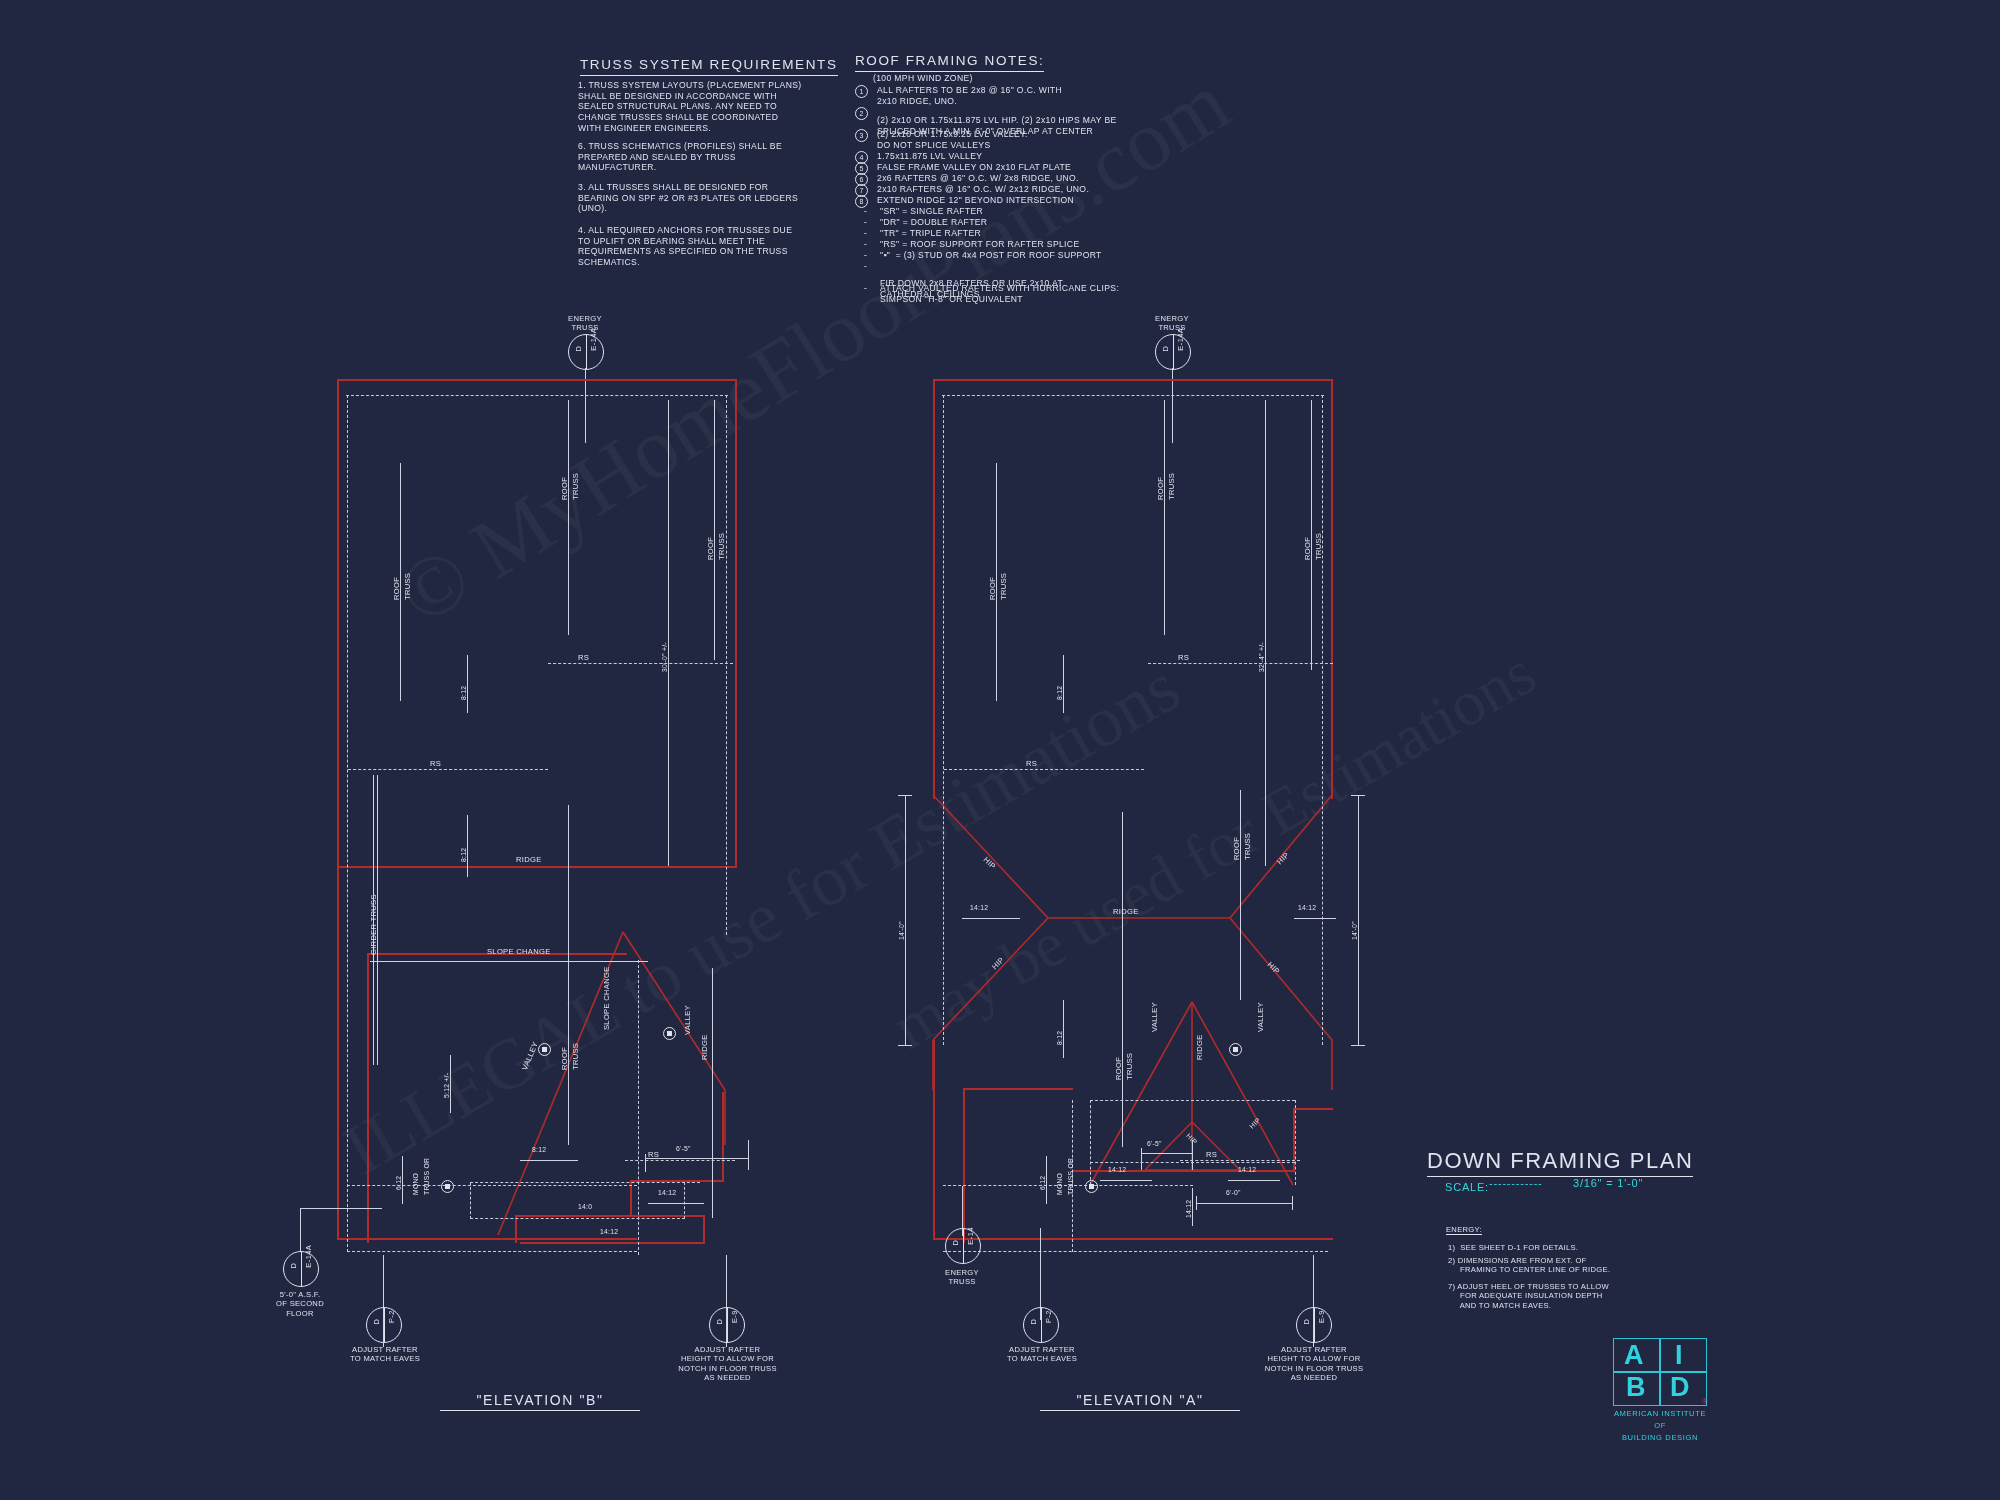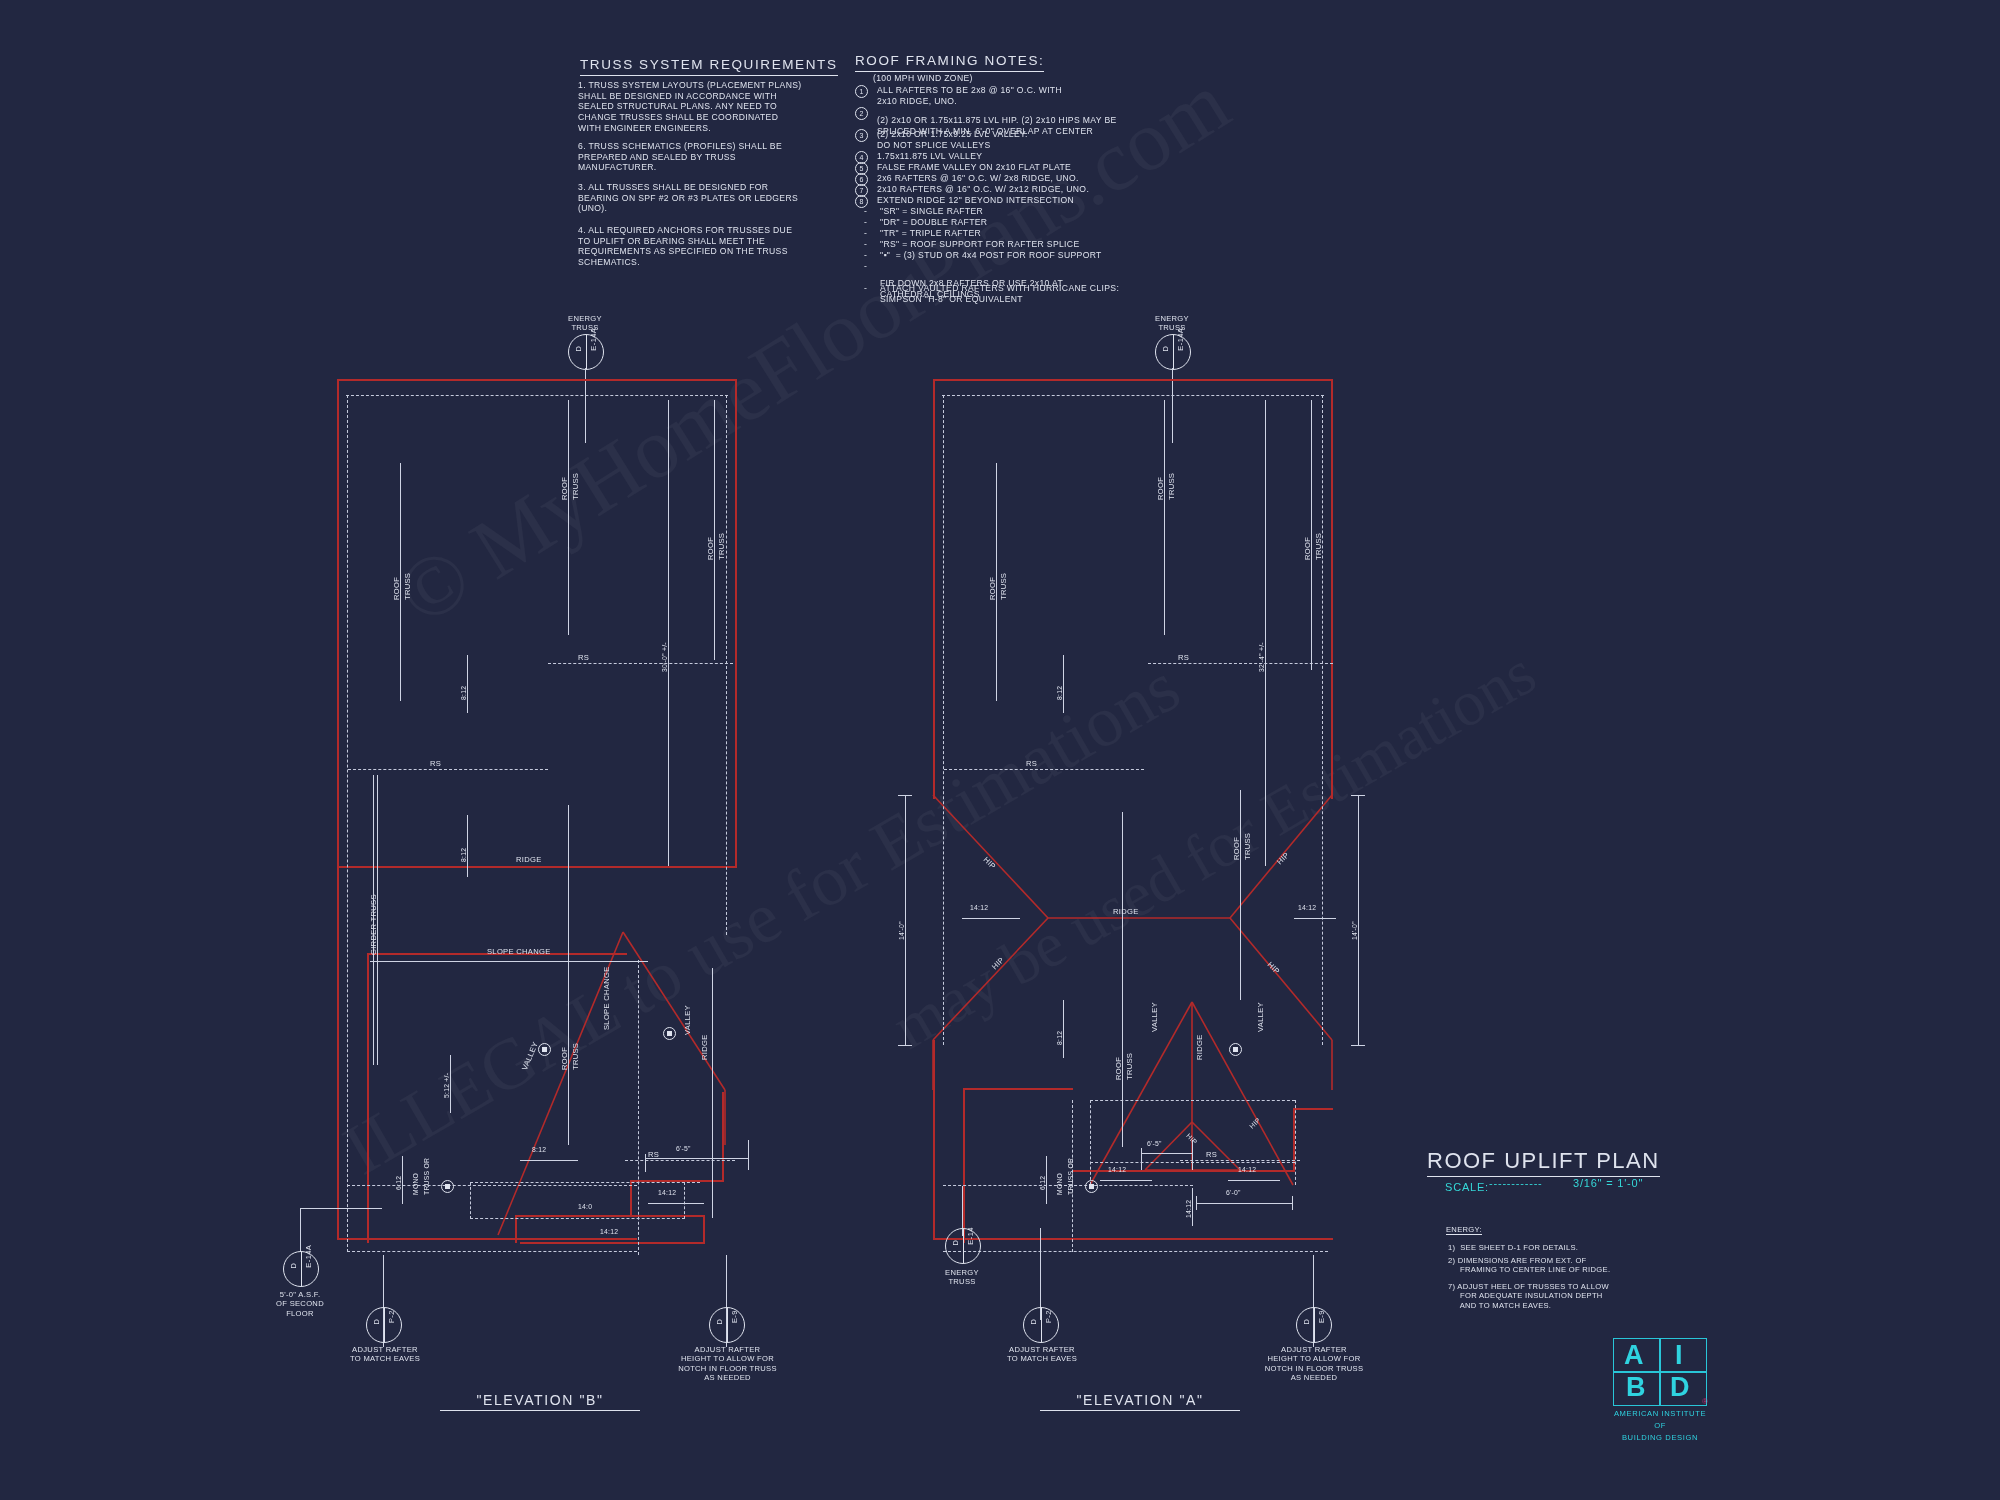--- a/index.html
+++ b/index.html
@@ -470,7 +470,7 @@
   </div>
 
   <div>
-    <div class="t planttl" style="left:1427px;top:1147px;">ROOF UPLIFT PLAN</div>
+    <div class="t planttl" style="left:1427px;top:1147px;">DOWN FRAMING PLAN</div>
     <div style="position:absolute;left:1445px;top:1177px;">
       <span class="t scale" style="position:relative;">SCALE:</span>
       <span class="t scale" style="position:absolute;left:44px;top:0;">------------</span>

